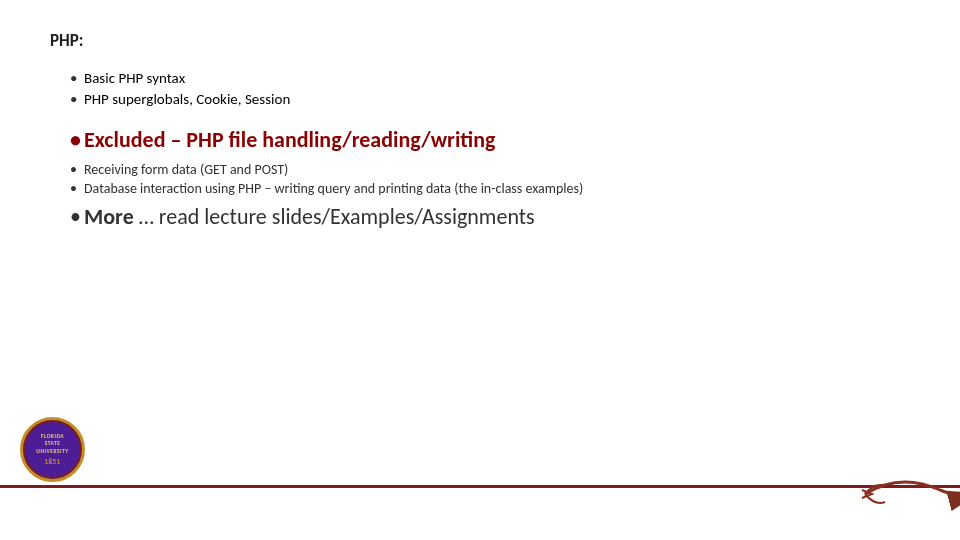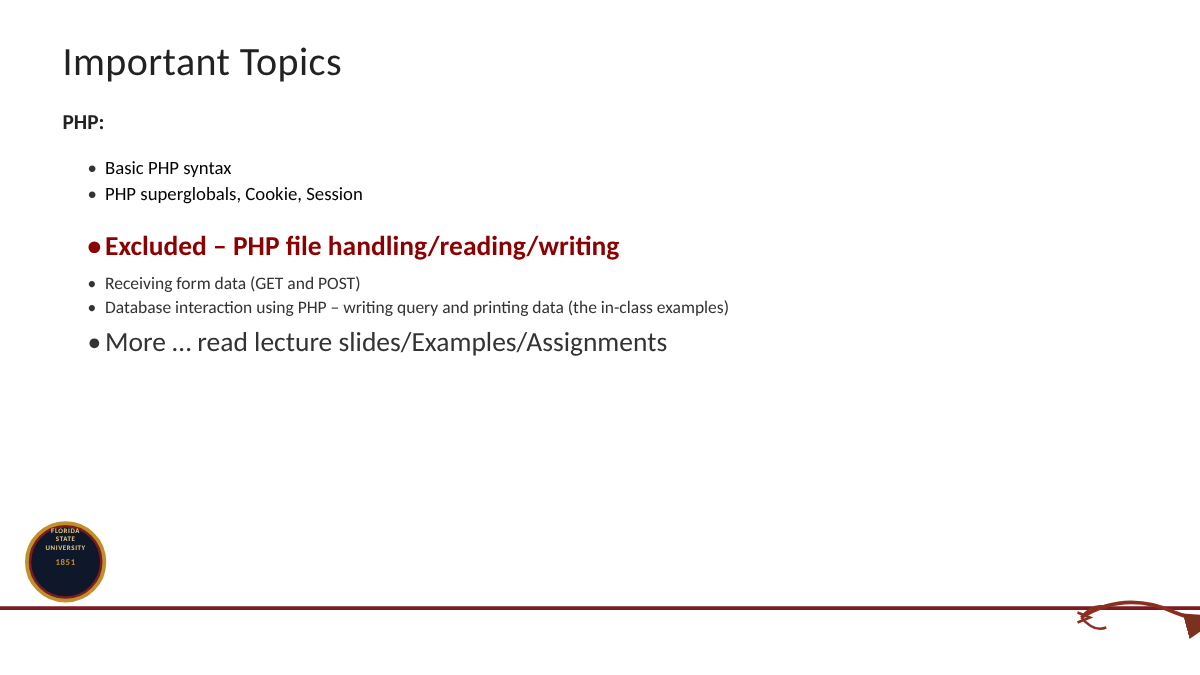--- a/index.html
+++ b/index.html
@@ -196,7 +196,6 @@
 
 <div class="slide-container">
 
-  <h1 class="slide-title">Important Topics</h1>
 
   <div class="php-label">PHP:</div>
 

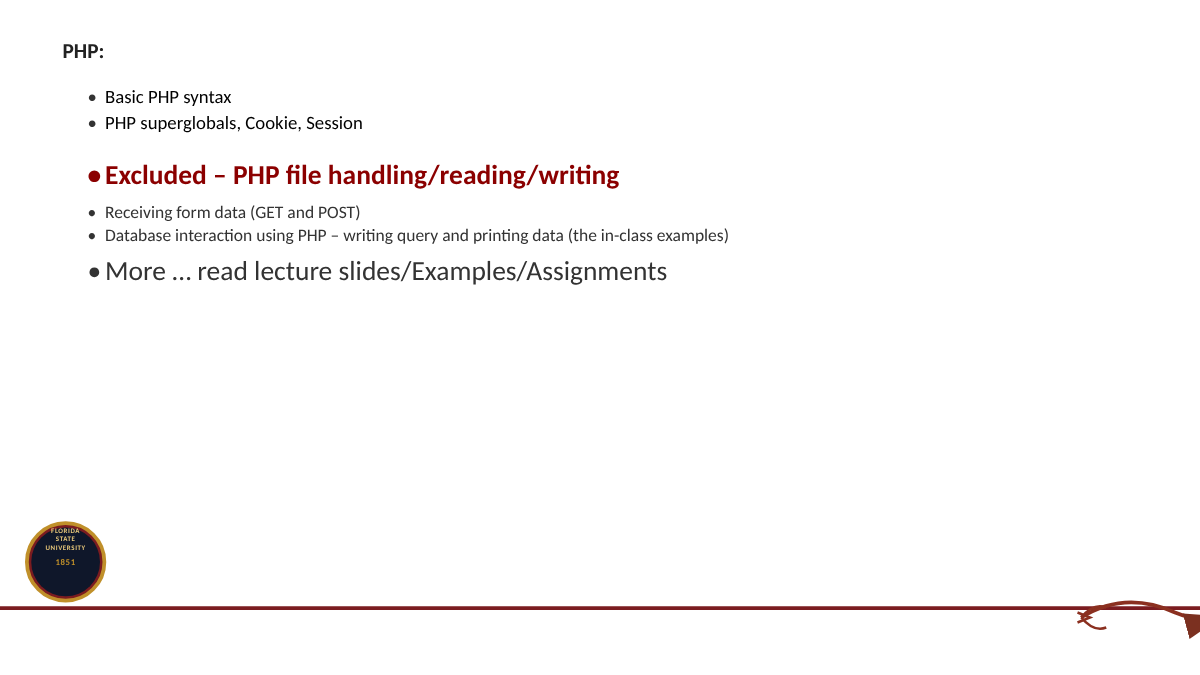--- a/index.html
+++ b/index.html
@@ -120,7 +120,7 @@
     }
 
     .more-bold {
-      font-weight: 400;
+      font-weight: 700;
     }
 
     

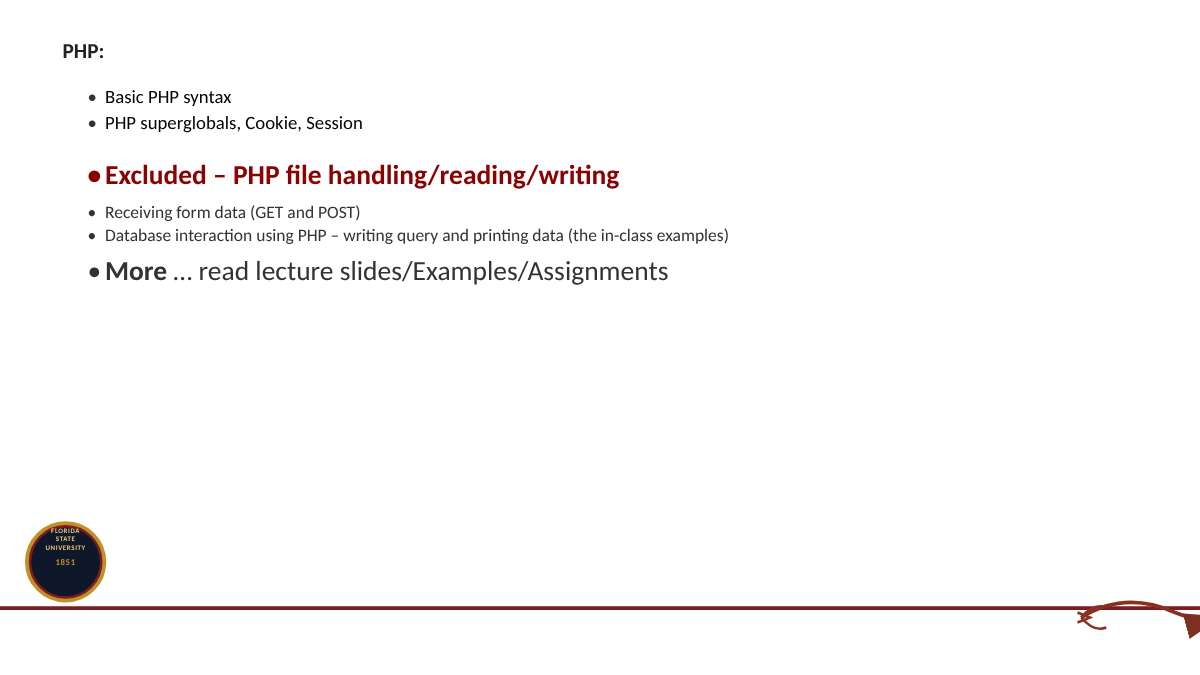--- a/index.html
+++ b/index.html
@@ -167,10 +167,11 @@
       width: 55px;
       height: 55px;
       border-radius: 50%;
-      background: #0f172a;
+      background: #4c1d95;
       display: flex;
       flex-direction: column;
       align-items: center;
+      justify-content: center;
       color: #c0902a;
       font-size: 6px;
       text-align: center;

